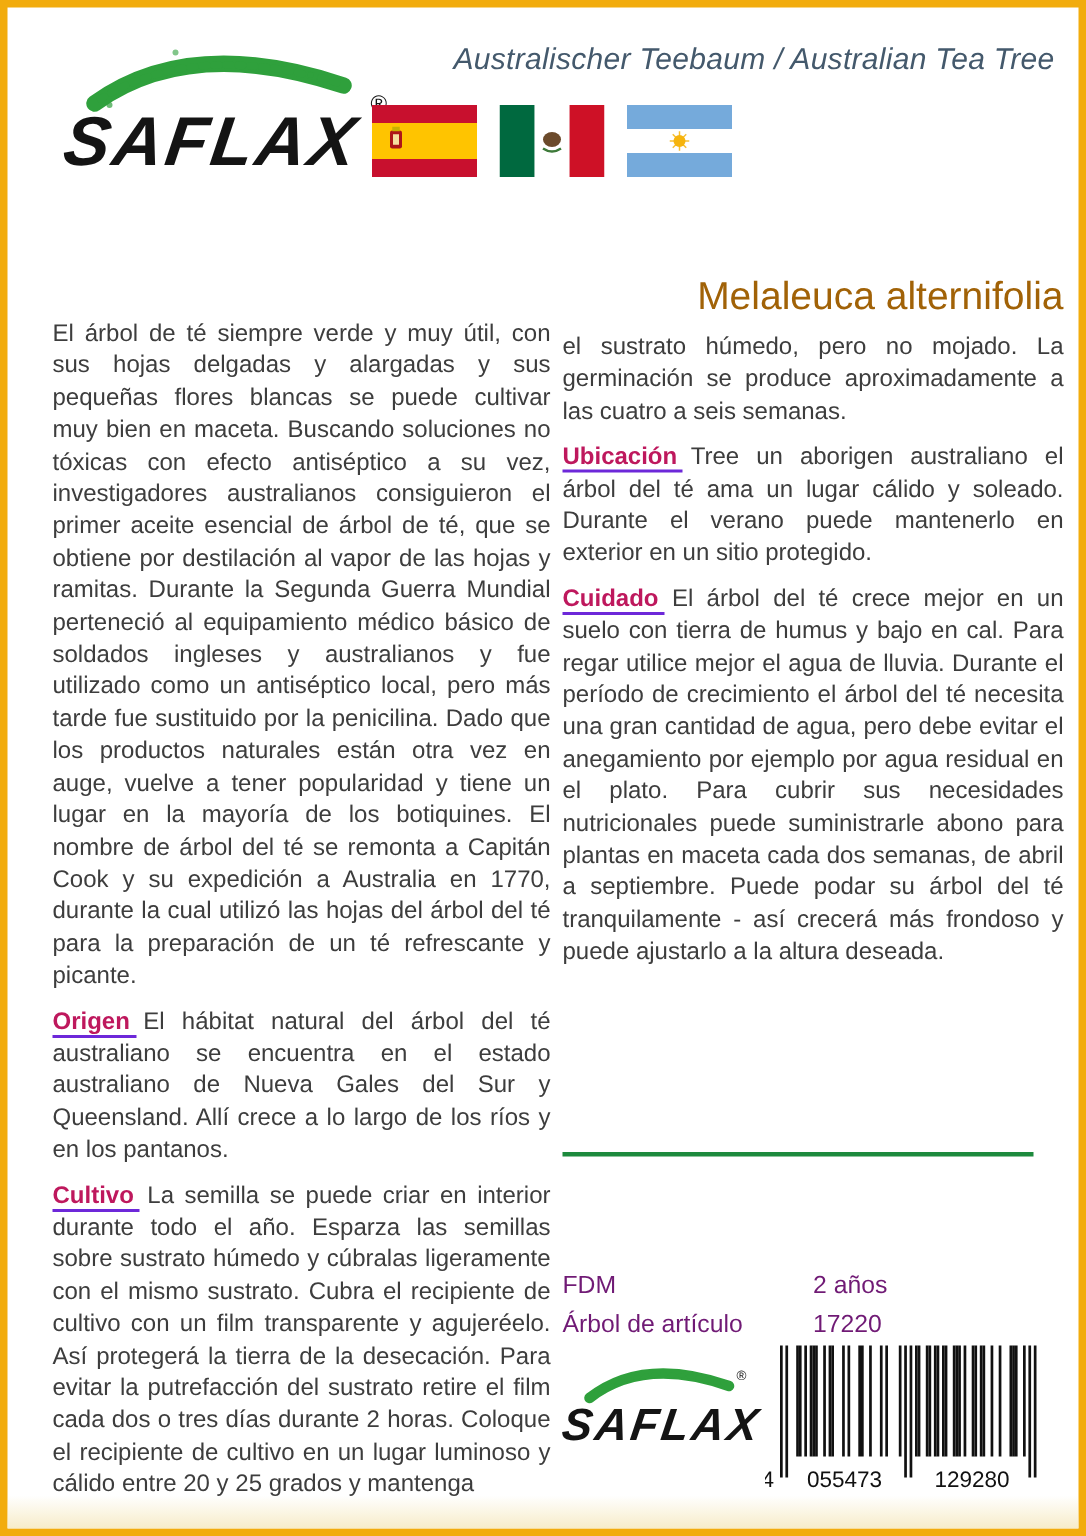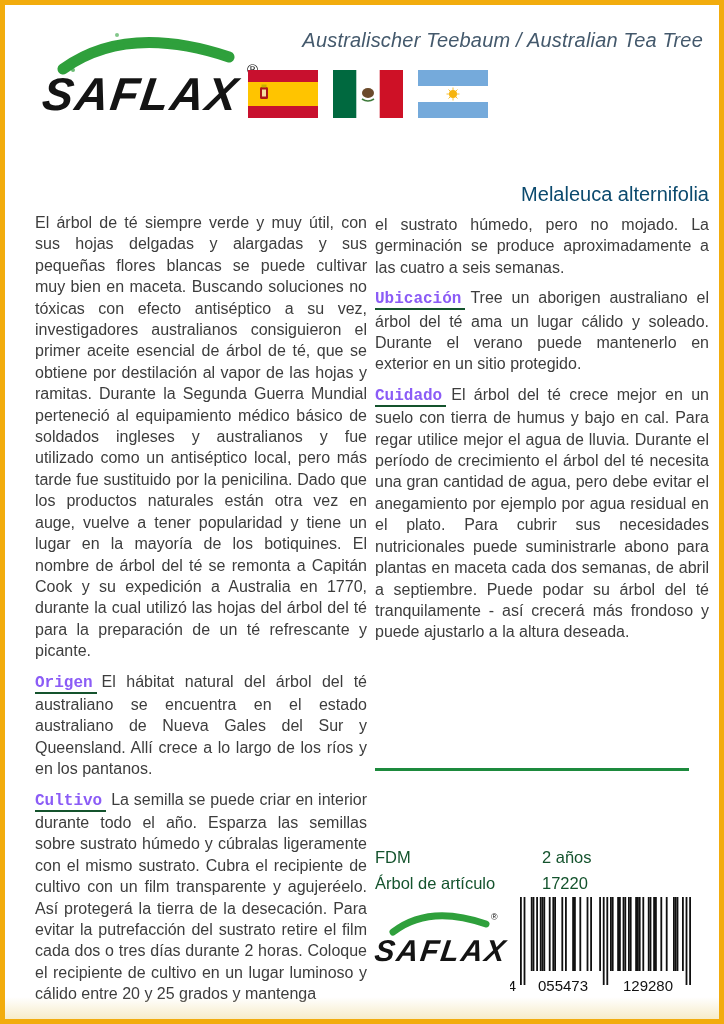--- a/index.html
+++ b/index.html
@@ -42,7 +42,7 @@
   }
   .botanical-name{
     text-align:right;
-    font-size:20px;color:#0c4a6e;
+    font-size:26px;color:#a16207;
     margin:0 0 8px 0;line-height:1.15;
   }
   

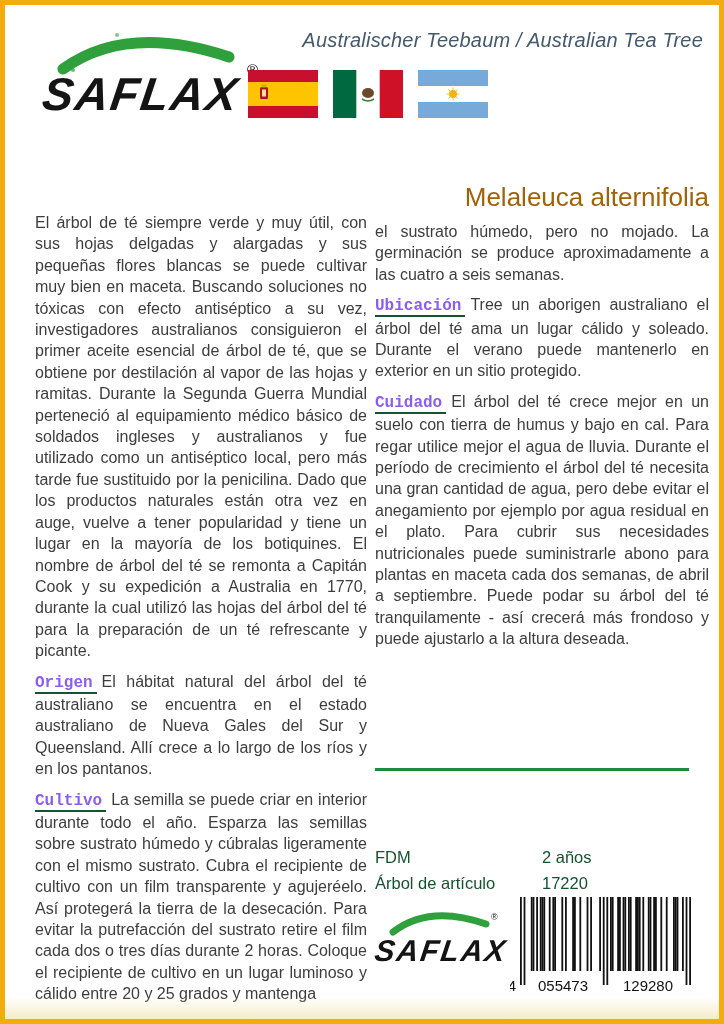--- a/index.html
+++ b/index.html
@@ -51,9 +51,9 @@
   .col-left{left:30px;top:207px;width:332px;}
   .col-right{left:370px;top:178px;width:334px;}
   .section-label{
-    color:#8b5cf6;font-weight:bold;
-    border-bottom:2px solid #14532d;
-    padding-right:4px;margin-right:5px;font-family:Liberation Mono, monospace;
+    color:#be185d;font-weight:bold;
+    border-bottom:2px solid #6d28d9;
+    padding-right:4px;margin-right:5px;
   }
   
   .divider{

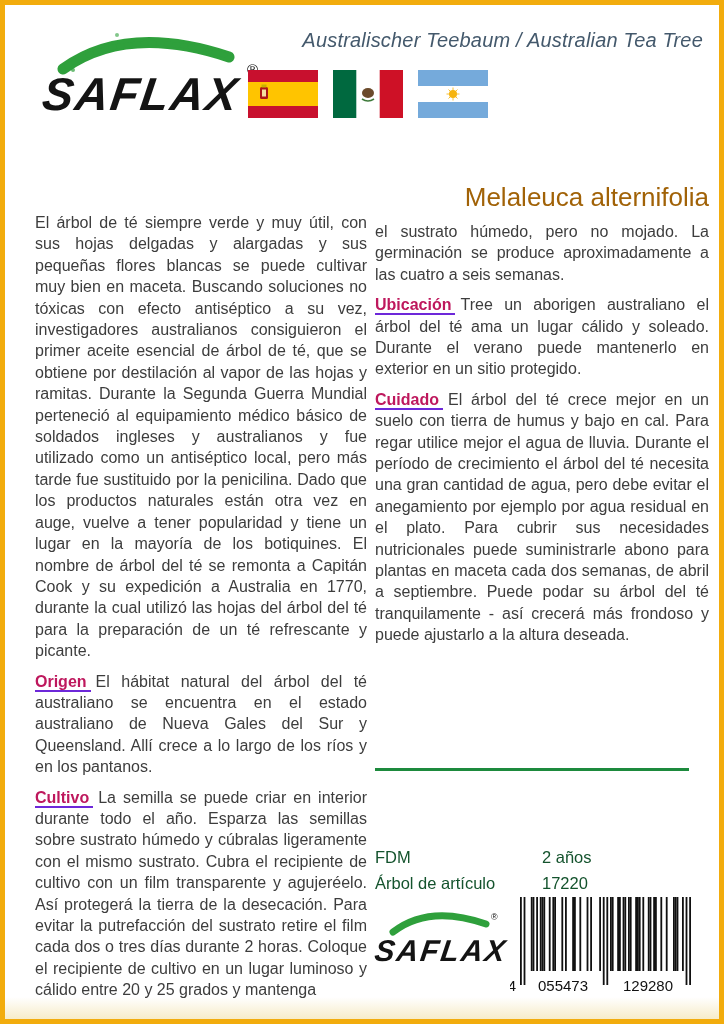--- a/index.html
+++ b/index.html
@@ -64,7 +64,7 @@
   .info{
     position:absolute;left:370px;top:843px;
     display:grid;grid-template-columns:167px auto;
-    row-gap:7px;font-size:16.5px;color:#14532d;
+    row-gap:7px;font-size:16.5px;color:#701a75;
   }
   
   .barcode{position:absolute;left:505px;top:890px;}

